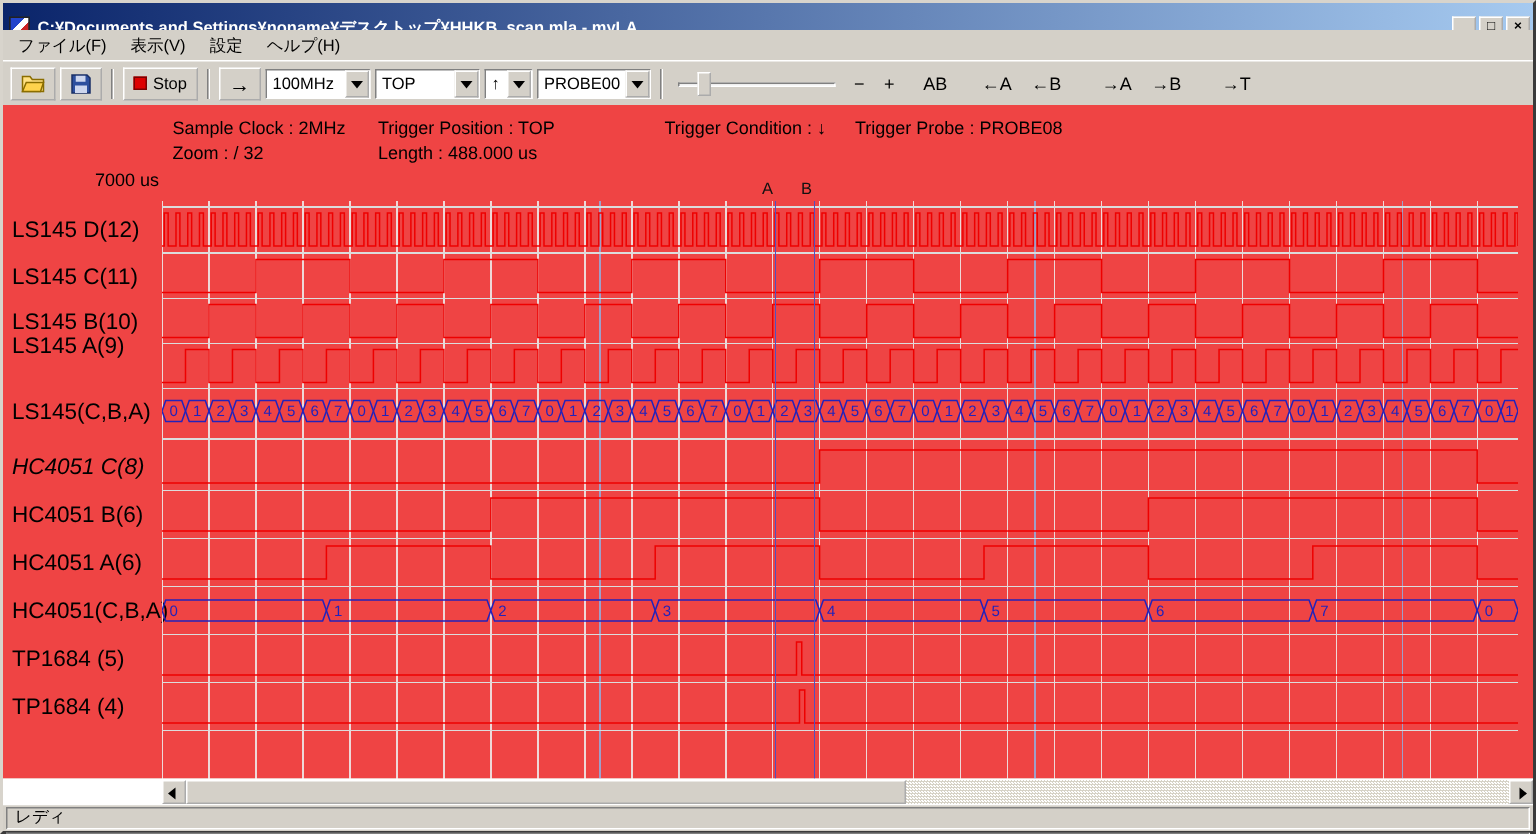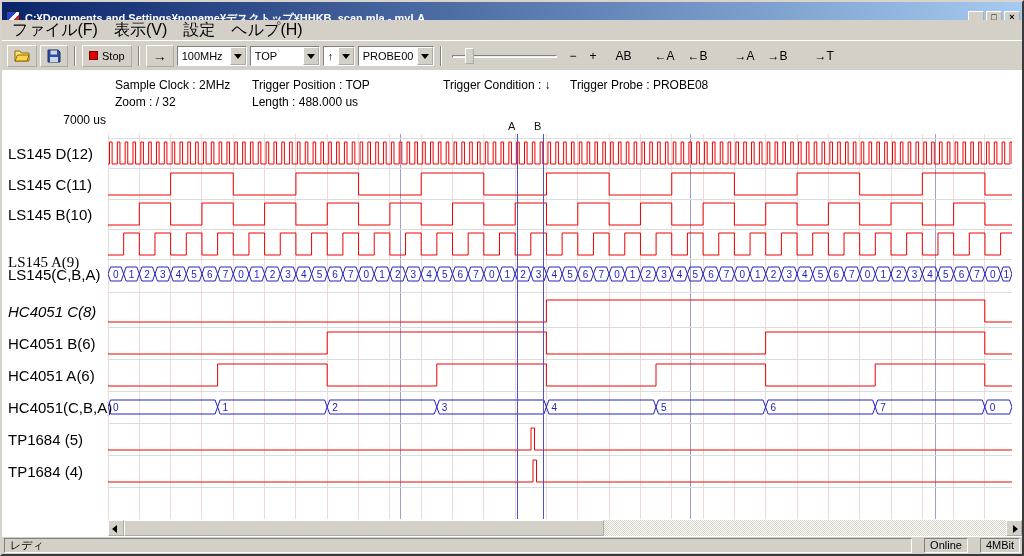--- a/index.html
+++ b/index.html
@@ -19,7 +19,7 @@
 
   
   .menubar { position:absolute; top:18px; left:0; right:0; height:20px; background:#d4d0c8;
-    display:flex; align-items:center; font-size:16px; padding-left:2px; }
+    display:flex; align-items:center; font-size:11px; padding-left:2px; }
   .menu-item { padding:2px 8px; color:#000; }
 
   

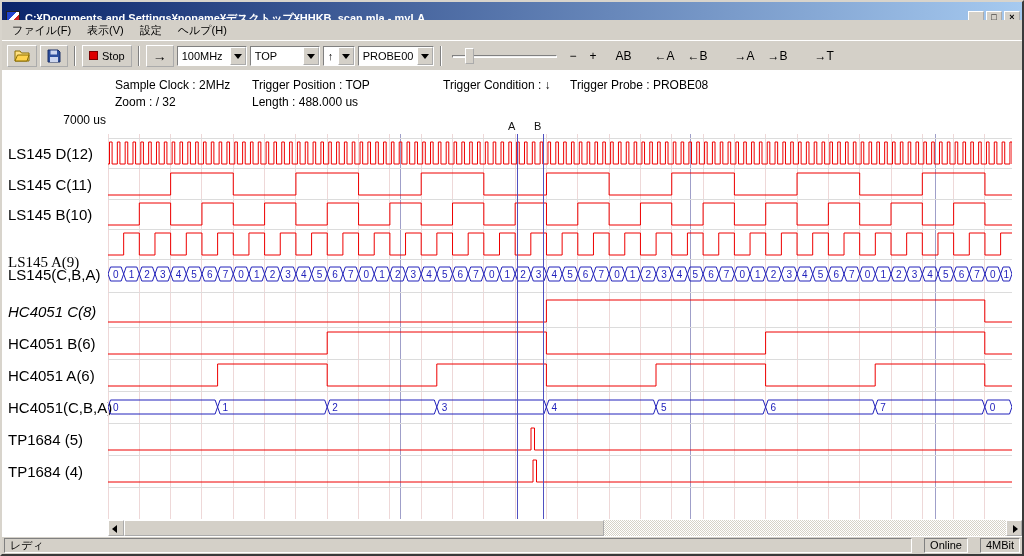--- a/index.html
+++ b/index.html
@@ -47,7 +47,7 @@
   .gap6 { margin-left:6px; } .gap10 { margin-left:10px; } .gap14 { margin-left:14px; }
 
   
-  .content { position:absolute; top:68px; left:0; right:0; height:449px; background:#ffffff; }
+  .content { position:absolute; top:68px; left:0; right:0; height:449px; background:#ef4444; }
   .info { position:absolute; font-size:12px; color:#000; white-space:nowrap; }
   .ruler { position:absolute; left:60px; top:43px; width:44px; text-align:right; font-size:12px; color:#000; }
   .ch-label { position:absolute; left:6px; font-size:15px; color:#000; white-space:nowrap; }

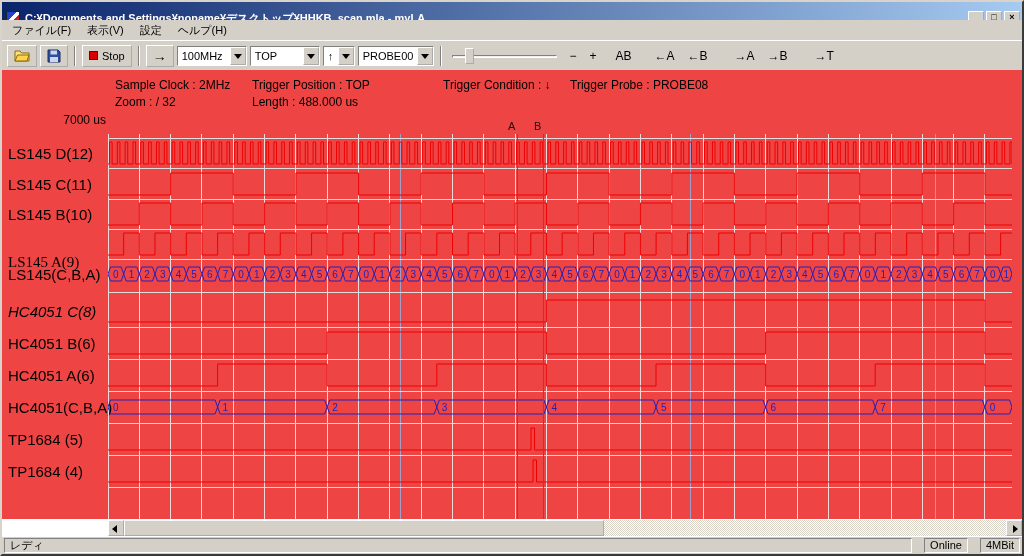--- a/index.html
+++ b/index.html
@@ -155,7 +155,7 @@
         <div class="ch-label" style="top: 75px;">LS145 D(12)</div>
         <div class="ch-label" style="top: 106px;">LS145 C(11)</div>
         <div class="ch-label" style="top: 136px;">LS145 B(10)</div>
-        <div class="ch-label" style="top: 184px; font-family: Liberation Serif, serif;">LS145 A(9)</div>
+        <div class="ch-label" style="top: 152px;">LS145 A(9)</div>
         <div class="ch-label" style="top: 196px;">LS145(C,B,A)</div>
         <div class="ch-label" style="top: 233px; font-style: italic;">HC4051 C(8)</div>
         <div class="ch-label" style="top: 265px;">HC4051 B(6)</div>

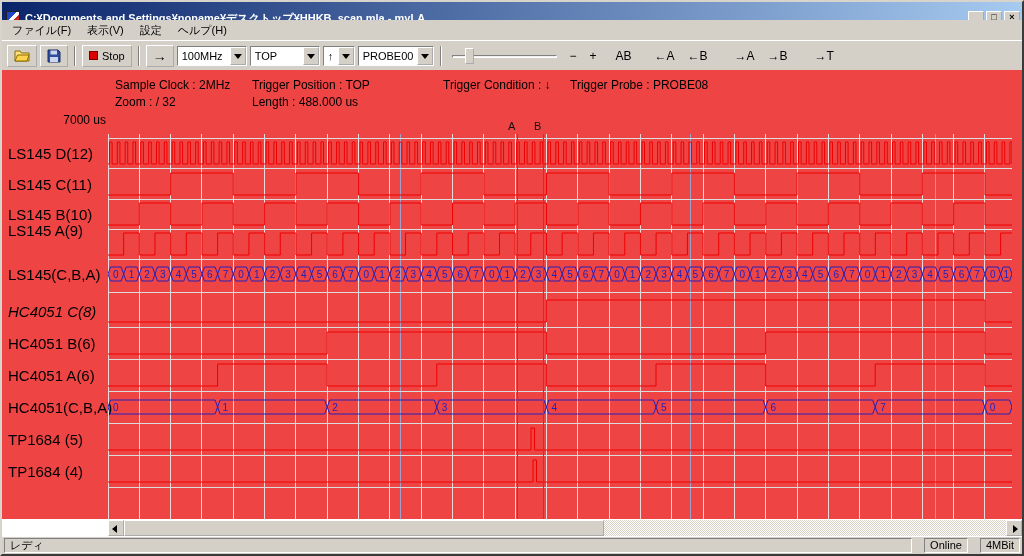--- a/index.html
+++ b/index.html
@@ -67,7 +67,7 @@
 
   
   .statusbar { position:absolute; bottom:0; left:0; right:0; height:17px; background:#d4d0c8;
-    display:flex; gap:12px; padding:1px 2px; font-size:11px; }
+    display:flex; gap:2px; padding:1px 2px; font-size:11px;flex-direction:column; }
   .sb-panel { border:1px solid; border-color:#808080 #fff #fff #808080; padding:0 5px; line-height:13px; color:#000; }
   .sb-ready { flex:1; }
 </style>

